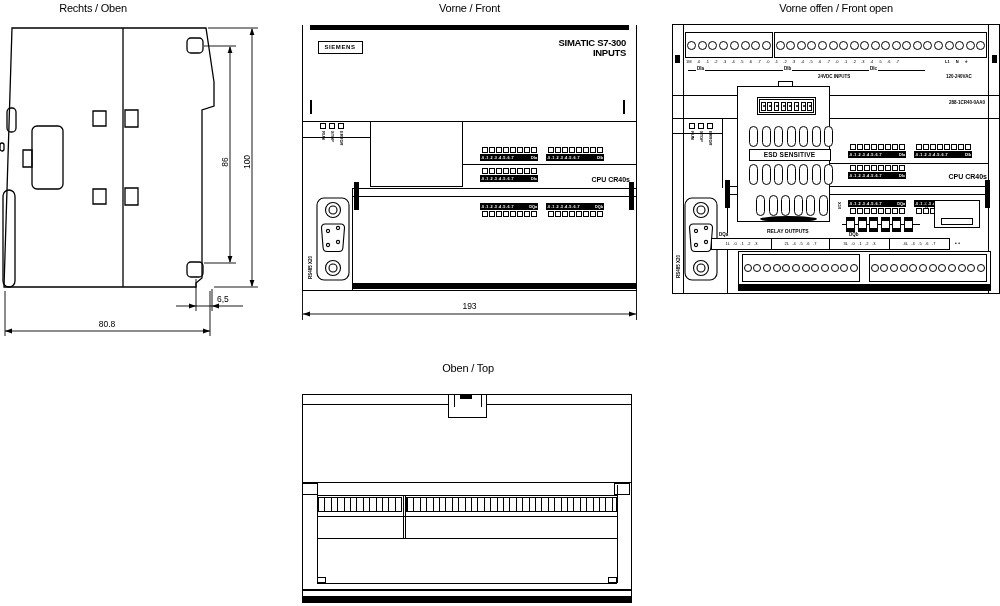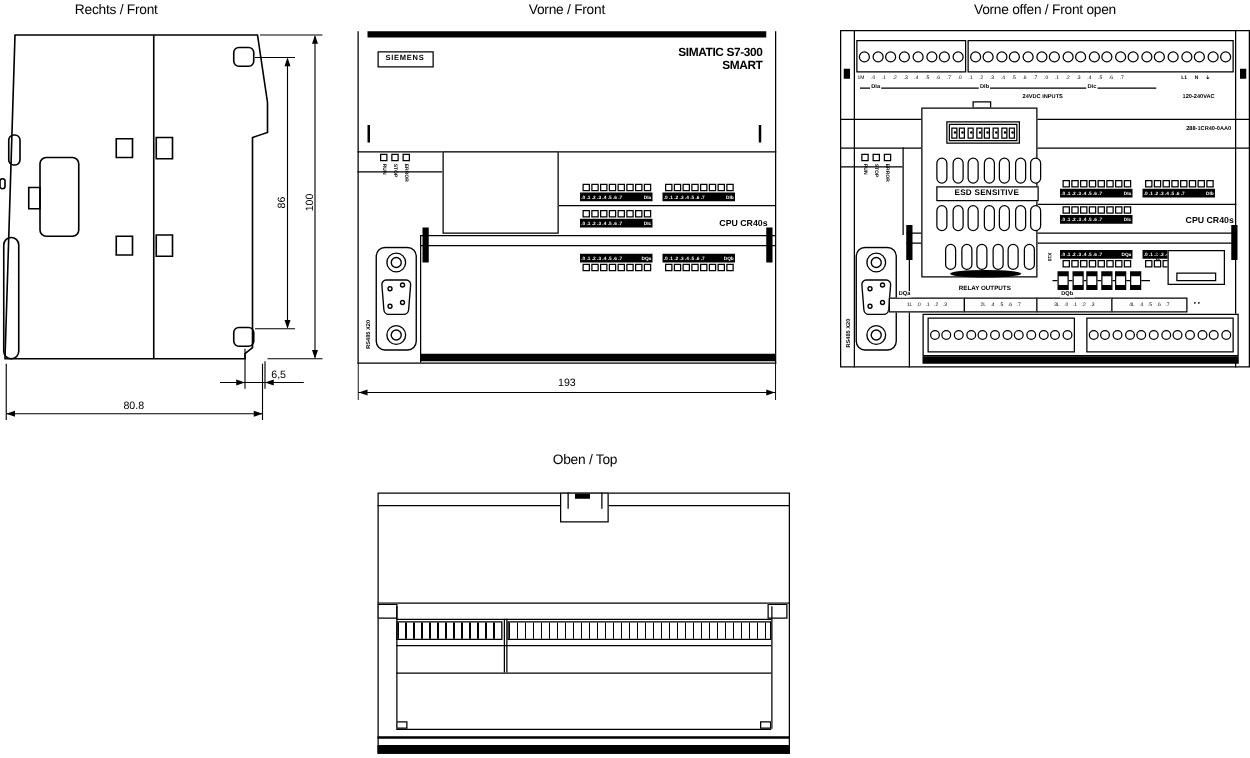--- a/index.html
+++ b/index.html
@@ -42,7 +42,7 @@
 <div class="canvas">
 
   <section class="view" style="left:0;top:0;width:270px;height:350px">
-    <div class="vtitle" style="left:38px;top:2px;width:110px">Rechts / Front</div>
+    <div class="vtitle" style="left:38px;top:2px;width:110px">Rechts / Oben</div>
     <svg style="left:0;top:0;width:270px;height:350px" viewBox="0 0 270 350">
       <g fill="none" stroke="#000" stroke-width="1.3">
         <path d="M12,28 L206,28 L214,82 L214,106 L202,110 L202,278 L196,283 L196,287 L4,287 Z"></path>

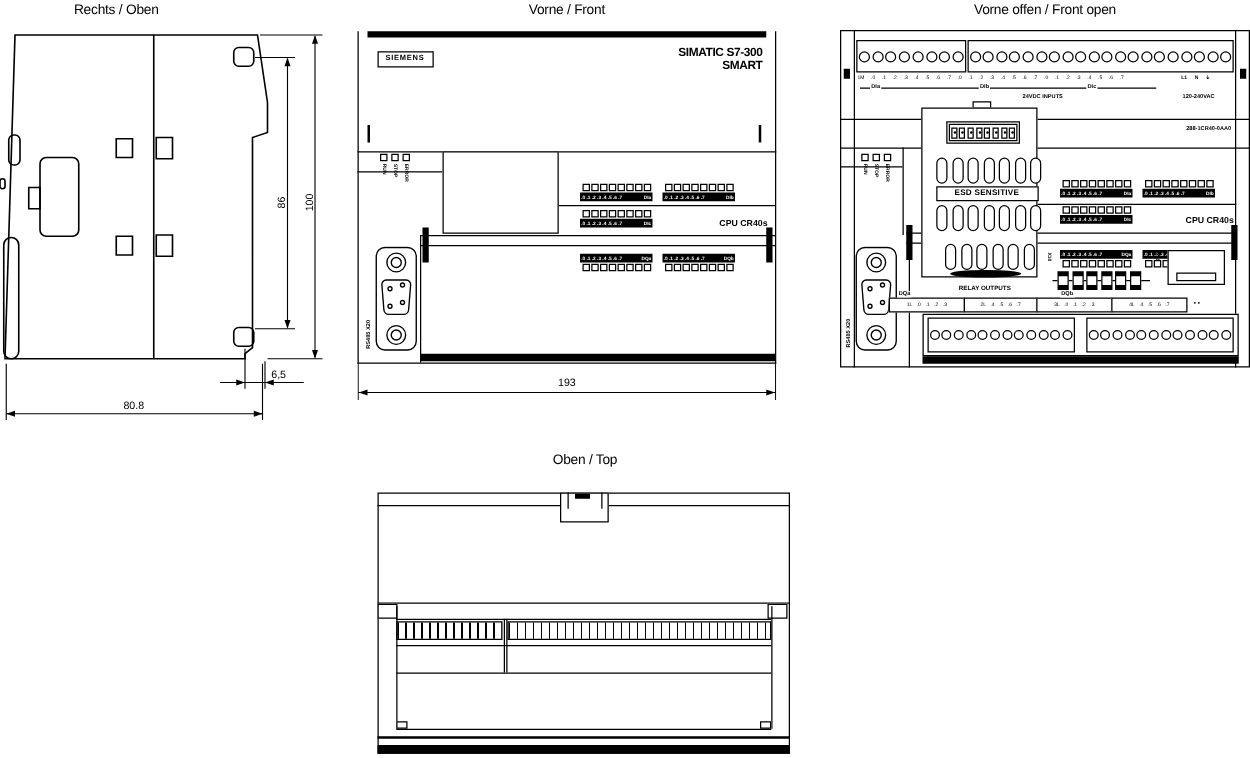--- a/index.html
+++ b/index.html
@@ -92,7 +92,7 @@
     </svg>
   </section>
 
-  <section class="view" style="left:286px;top:25px;width:335px;height:300px">
+  <section class="view" style="left:302px;top:25px;width:335px;height:300px">
     <div class="vtitle" style="left:0;top:-23px;width:335px">Vorne / Front</div>
     <div class="ln" style="left:8px;top:0;width:319px;height:5px"></div>
     <div class="ln" style="left:0;top:0;width:1px;height:266px"></div>

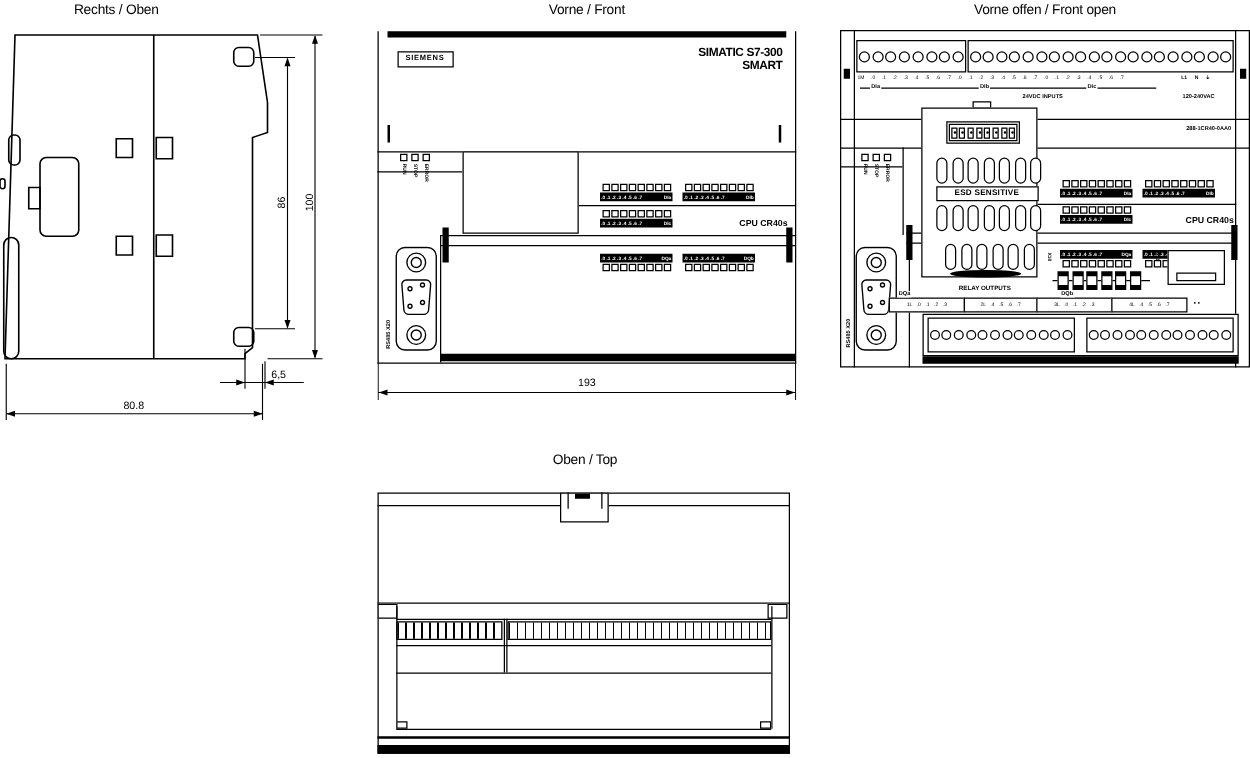--- a/index.html
+++ b/index.html
@@ -102,7 +102,7 @@
     </div>
     <div class="t" style="left:200px;top:13px;width:124px;text-align:right;font-size:9.5px;font-weight:bold;letter-spacing:-0.3px">
       <div>SIMATIC S7-300</div>
-      <div>SMART</div>
+      <div>INPUTS</div>
     </div>
     <div class="ln" style="left:8px;top:75px;width:2px;height:14px"></div>
     <div class="ln" style="left:321px;top:75px;width:2px;height:14px"></div>

